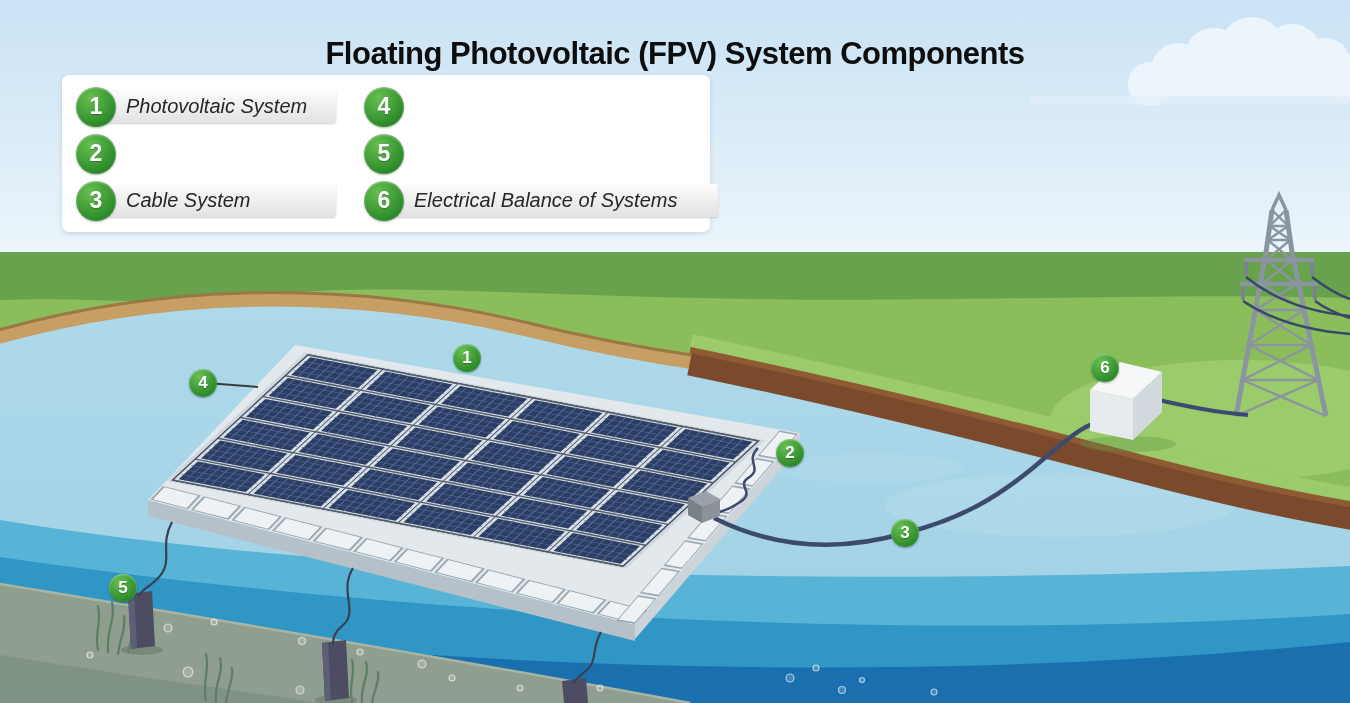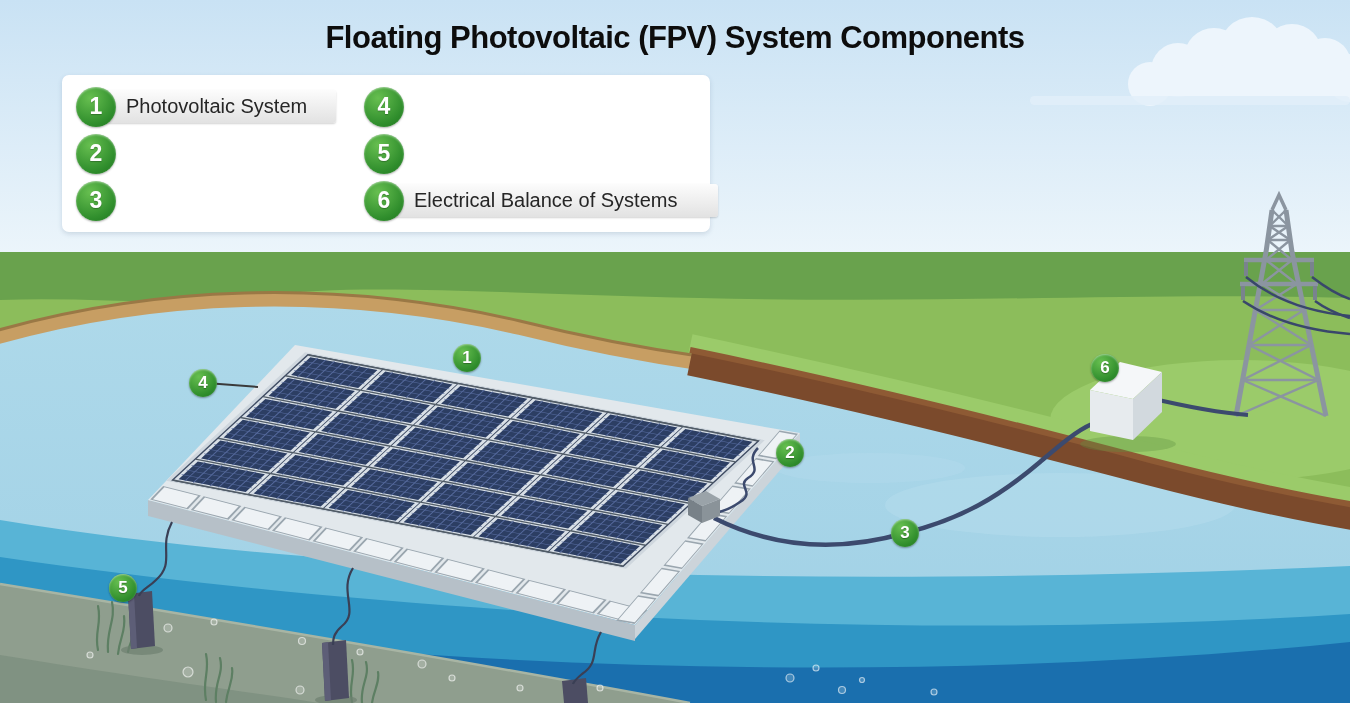--- a/index.html
+++ b/index.html
@@ -8,7 +8,7 @@
          background:linear-gradient(#c9e2f4,#eaf4fb);}
   .scene{position:absolute;left:0;top:0;width:1350px;height:703px;display:block;}
 
-  .title{position:absolute;left:0;right:0;top:20px;margin:0;text-align:center;
+  .title{position:absolute;left:0;right:0;top:36px;margin:0;text-align:center;
          font-size:31px;font-weight:bold;color:#0d0d0d;letter-spacing:-0.5px;}
 
   .legend{position:absolute;left:62px;top:75px;width:648px;height:157px;

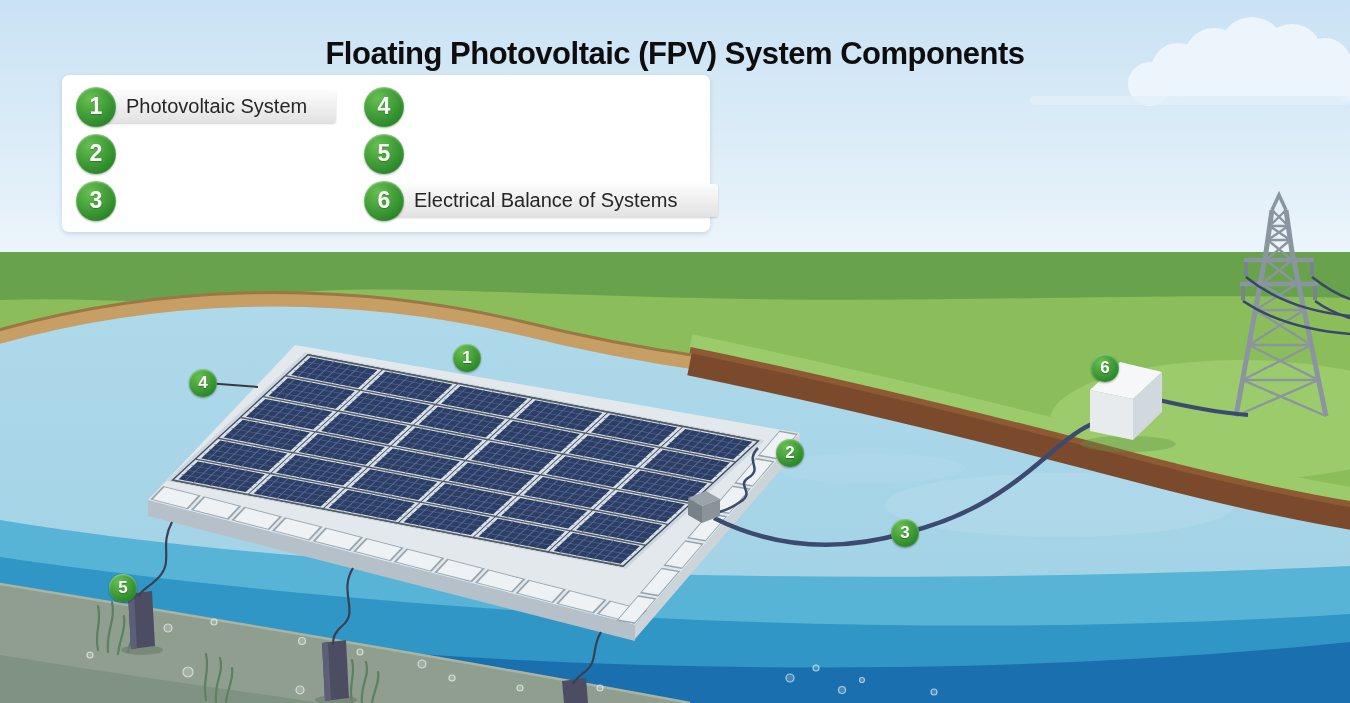--- a/index.html
+++ b/index.html
@@ -25,7 +25,7 @@
   .pill{height:33px;margin-left:-16px;padding:0 10px 0 26px;display:flex;align-items:center;
         background:linear-gradient(#fcfcfc,#e2e2e2);border-radius:3px;
         box-shadow:0 1px 2px rgba(0,0,0,.18);
-        font-size:20px;color:#262626;white-space:nowrap;box-sizing:border-box;}
+        font-size:20px;color:#262626;white-space:nowrap;box-sizing:border-box;font-style:italic;}
   .legend-item.col-left .pill{width:236px;}
   .legend-item.col-right .pill{width:330px;}
 

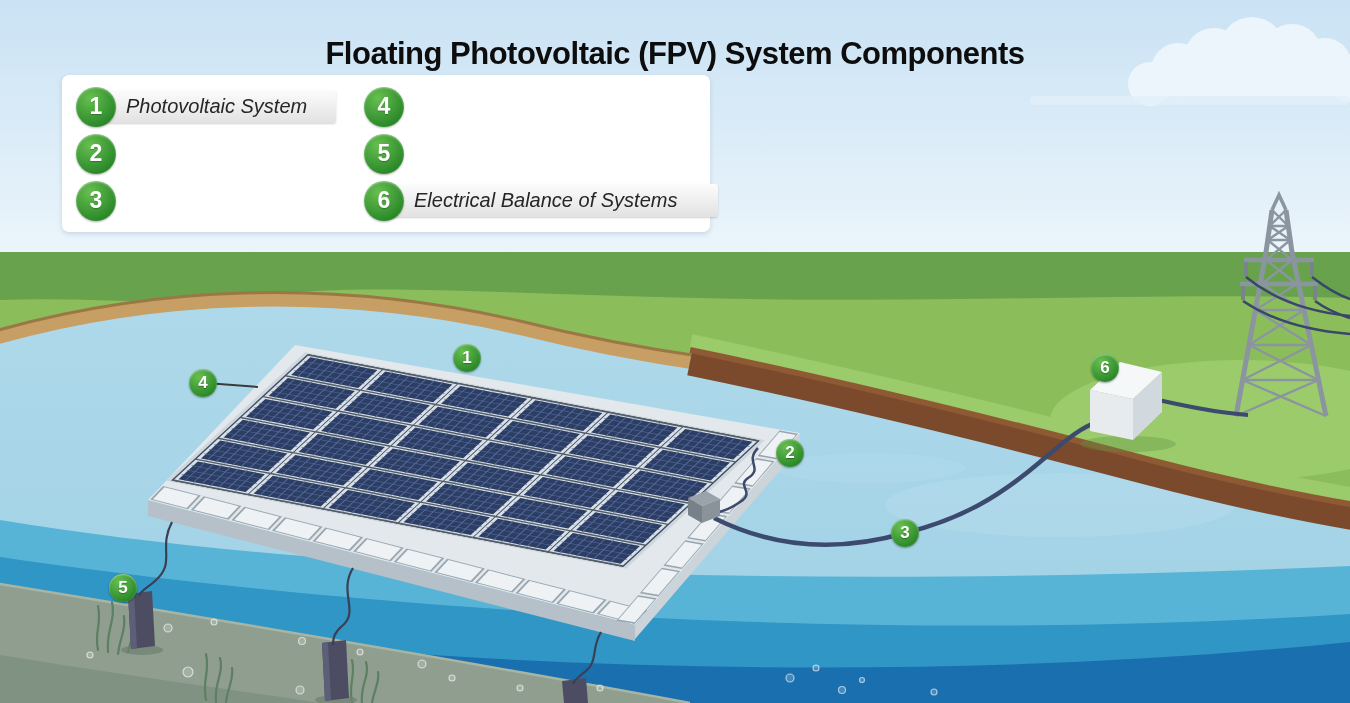--- a/index.html
+++ b/index.html
@@ -266,6 +266,7 @@
     </div>
     <div class="legend-item col-left">
       <span class="badge">3</span>
+      <span class="pill">Cable System</span>
     </div>
     <div class="legend-item col-right">
       <span class="badge">4</span>

